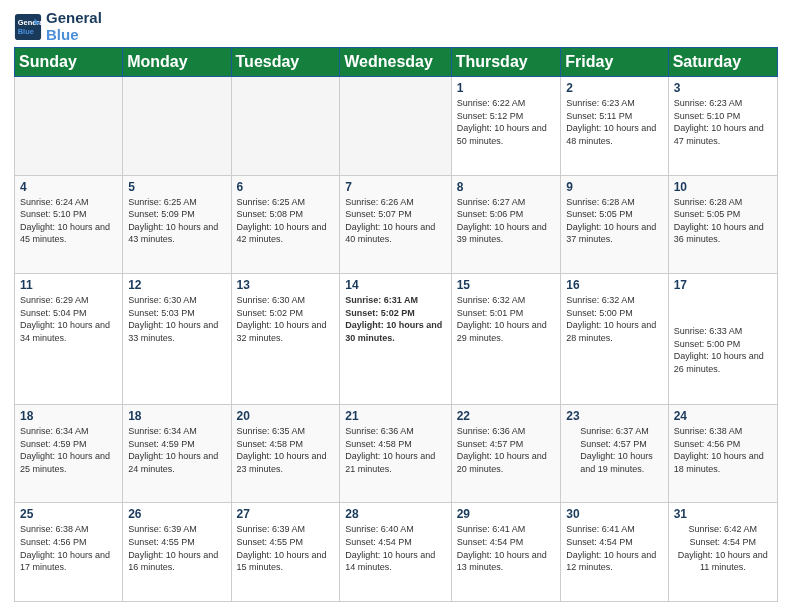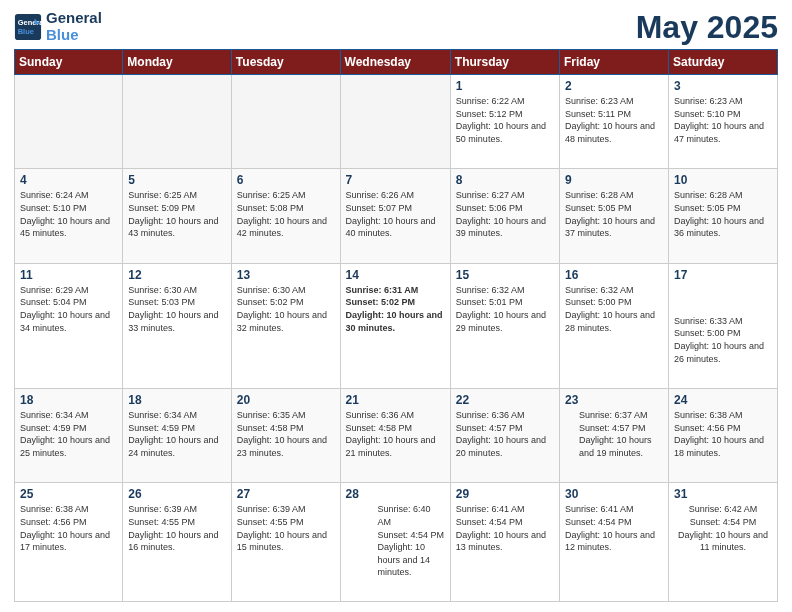--- a/index.html
+++ b/index.html
@@ -113,7 +113,6 @@
       </div>
     </div>
     <div class="title-area">
-      <div class="main-title">May 2025</div>
     </div>
   </div>
 

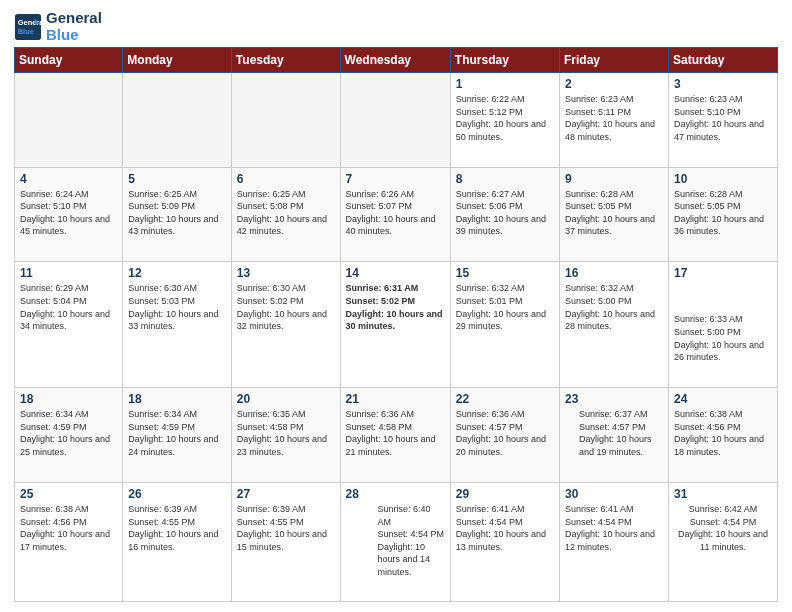--- a/index.html
+++ b/index.html
@@ -58,9 +58,9 @@
       flex: 1;
     }
     .calendar th {
-      background: #7f1d1d;
+      background: #15803d;
       color: #fff;
-      font-size: 12px;
+      font-size: 16px;
       font-weight: bold;
       padding: 5px 4px;
       text-align: left;

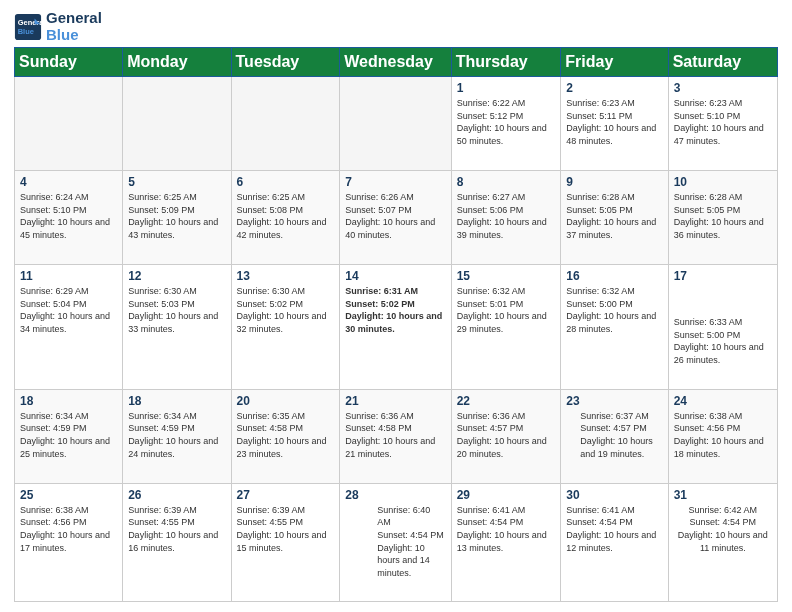--- a/index.html
+++ b/index.html
@@ -306,7 +306,7 @@
           </td>
           <td>
             <span class="day-num">28</span>
-            <div class="day-info" style="white-space: pre-line; margin-left: 32px;">Sunrise: 6:40 AM
+            <div class="day-info" style="white-space: pre-line;">Sunrise: 6:40 AM
 Sunset: 4:54 PM
 Daylight: 10 hours and 14 minutes.</div>
           </td>

